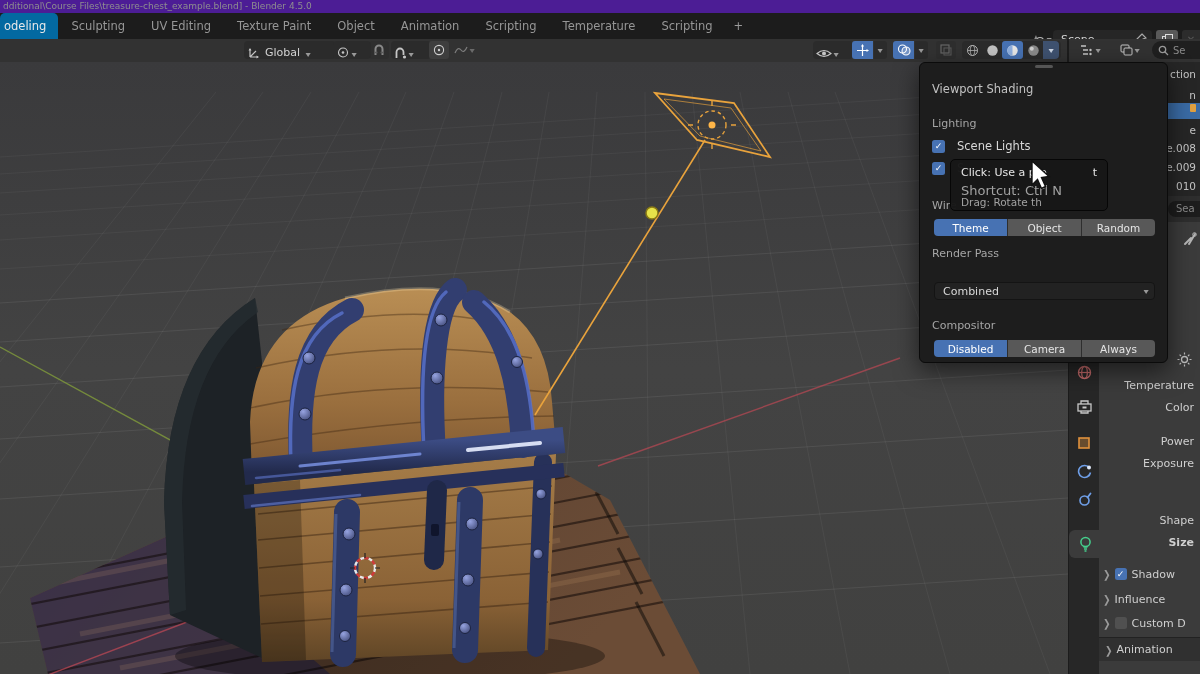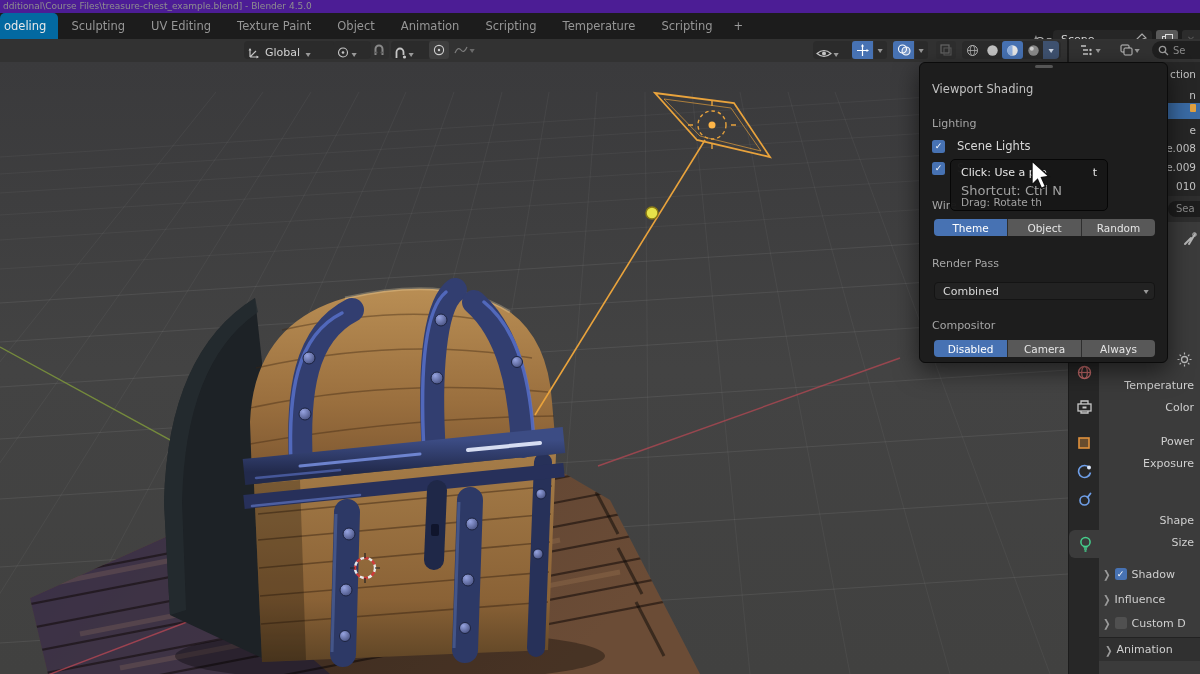--- a/index.html
+++ b/index.html
@@ -581,7 +581,7 @@
     <div class="cell">Object</div>
     <div class="cell">Random</div>
   </div>
-  <div class="pop-sub" style="top:194px;">Render Pass</div>
+  <div class="pop-sub" style="top:184px;">Render Pass</div>
   <div class="drop" style="top:219px;">
     <span class="val">Combined</span>
     <span class="chev" style="margin-right:6px;">▾</span>

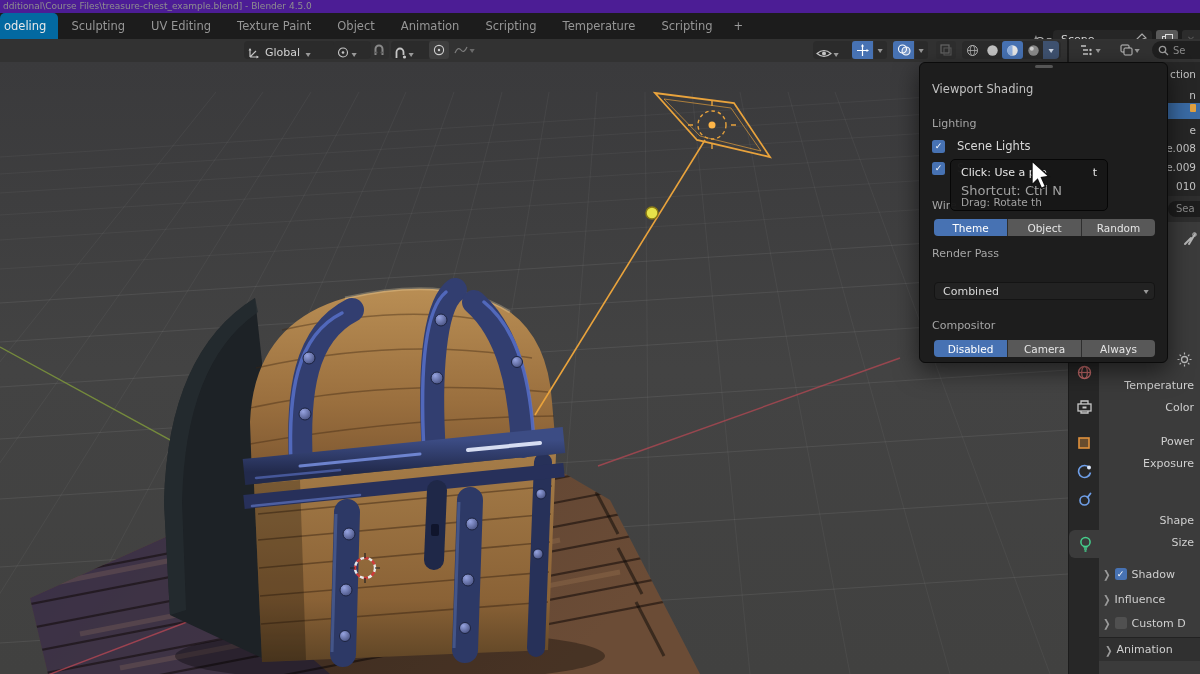--- a/index.html
+++ b/index.html
@@ -541,7 +541,7 @@
   <span class="prop-label" style="top:213px;">Power</span>
   <span class="prop-label" style="top:235px;">Exposure</span>
   <span class="prop-label" style="top:292px;">Shape</span>
-  <span class="prop-label" style="top:314px;">Size</span>
+  <span class="prop-label" style="top:314px;font-weight:bold;">Size</span>
 
   <div class="sec-row" style="top:343px;">
     <span class="sec-chev">❯</span>

